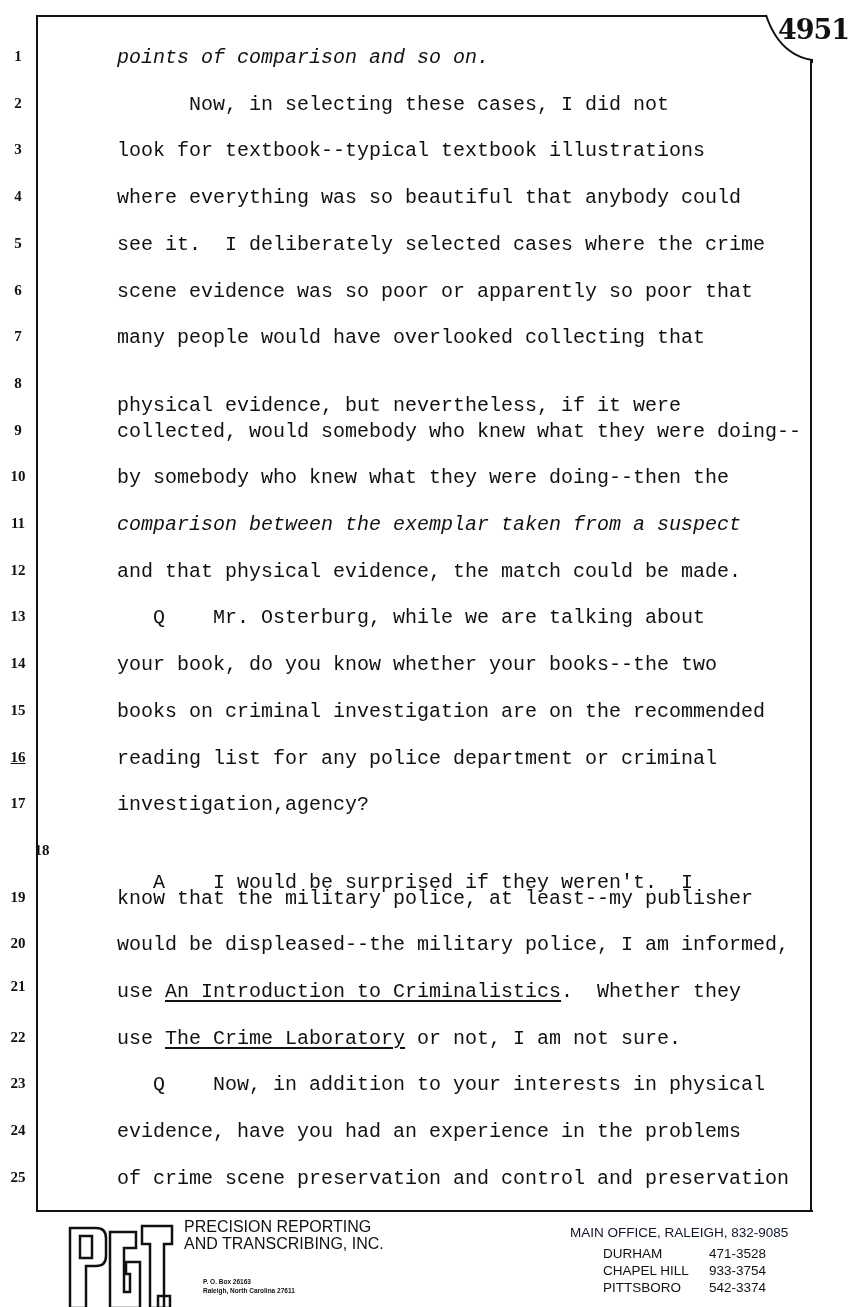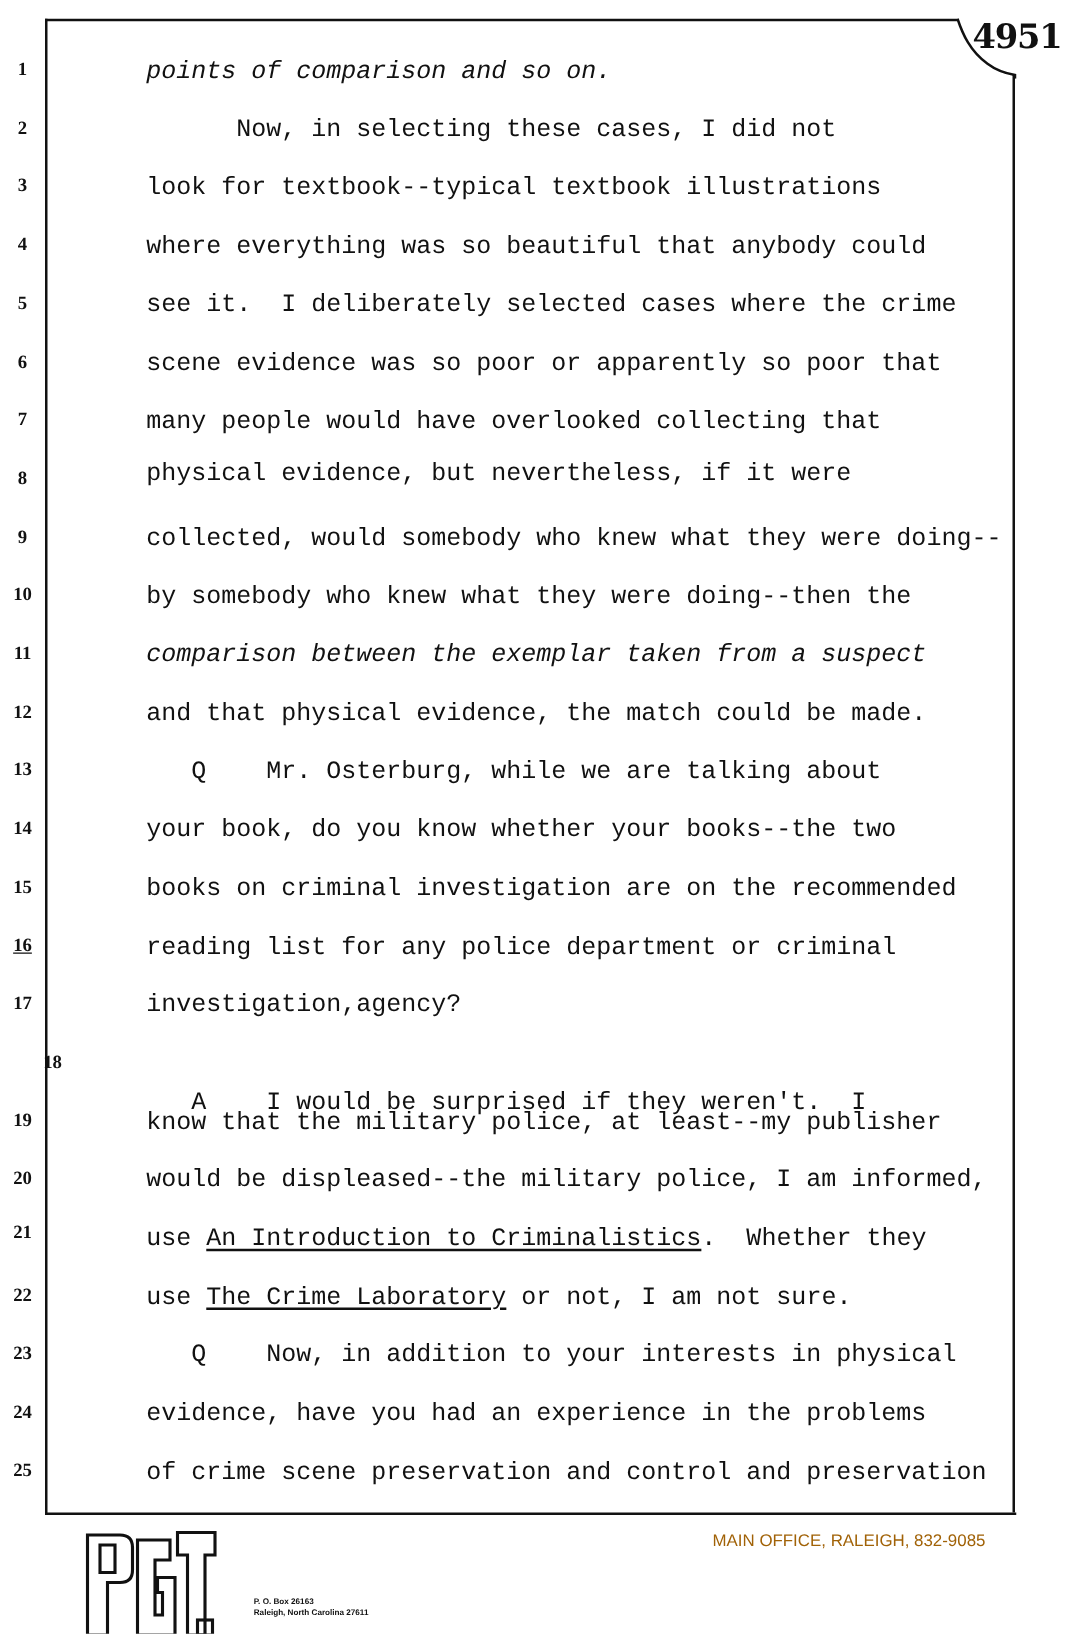--- a/index.html
+++ b/index.html
@@ -69,7 +69,7 @@
       <div class="text-line" style="top: 232.8px;"><span>see it.  I deliberately selected cases where the crime</span></div>
       <div class="text-line" style="top: 279.5px;"><span>scene evidence was so poor or apparently so poor that</span></div>
       <div class="text-line" style="top: 326.2px;"><span>many people would have overlooked collecting that</span></div>
-      <div class="text-line" style="top: 368px;"><span>physical evidence, but nevertheless, if it were</span></div>
+      <div class="text-line" style="top: 394px;"><span>physical evidence, but nevertheless, if it were</span></div>
       <div class="text-line" style="top: 419.6px;"><span>collected, would somebody who knew what they were doing--</span></div>
       <div class="text-line" style="top: 466.3px; text-align: right;"><span>by somebody who knew what they were doing--then the</span></div>
       <div class="text-line" style="top: 513px; font-style: italic;"><span>comparison between the exemplar taken from a suspect</span></div>

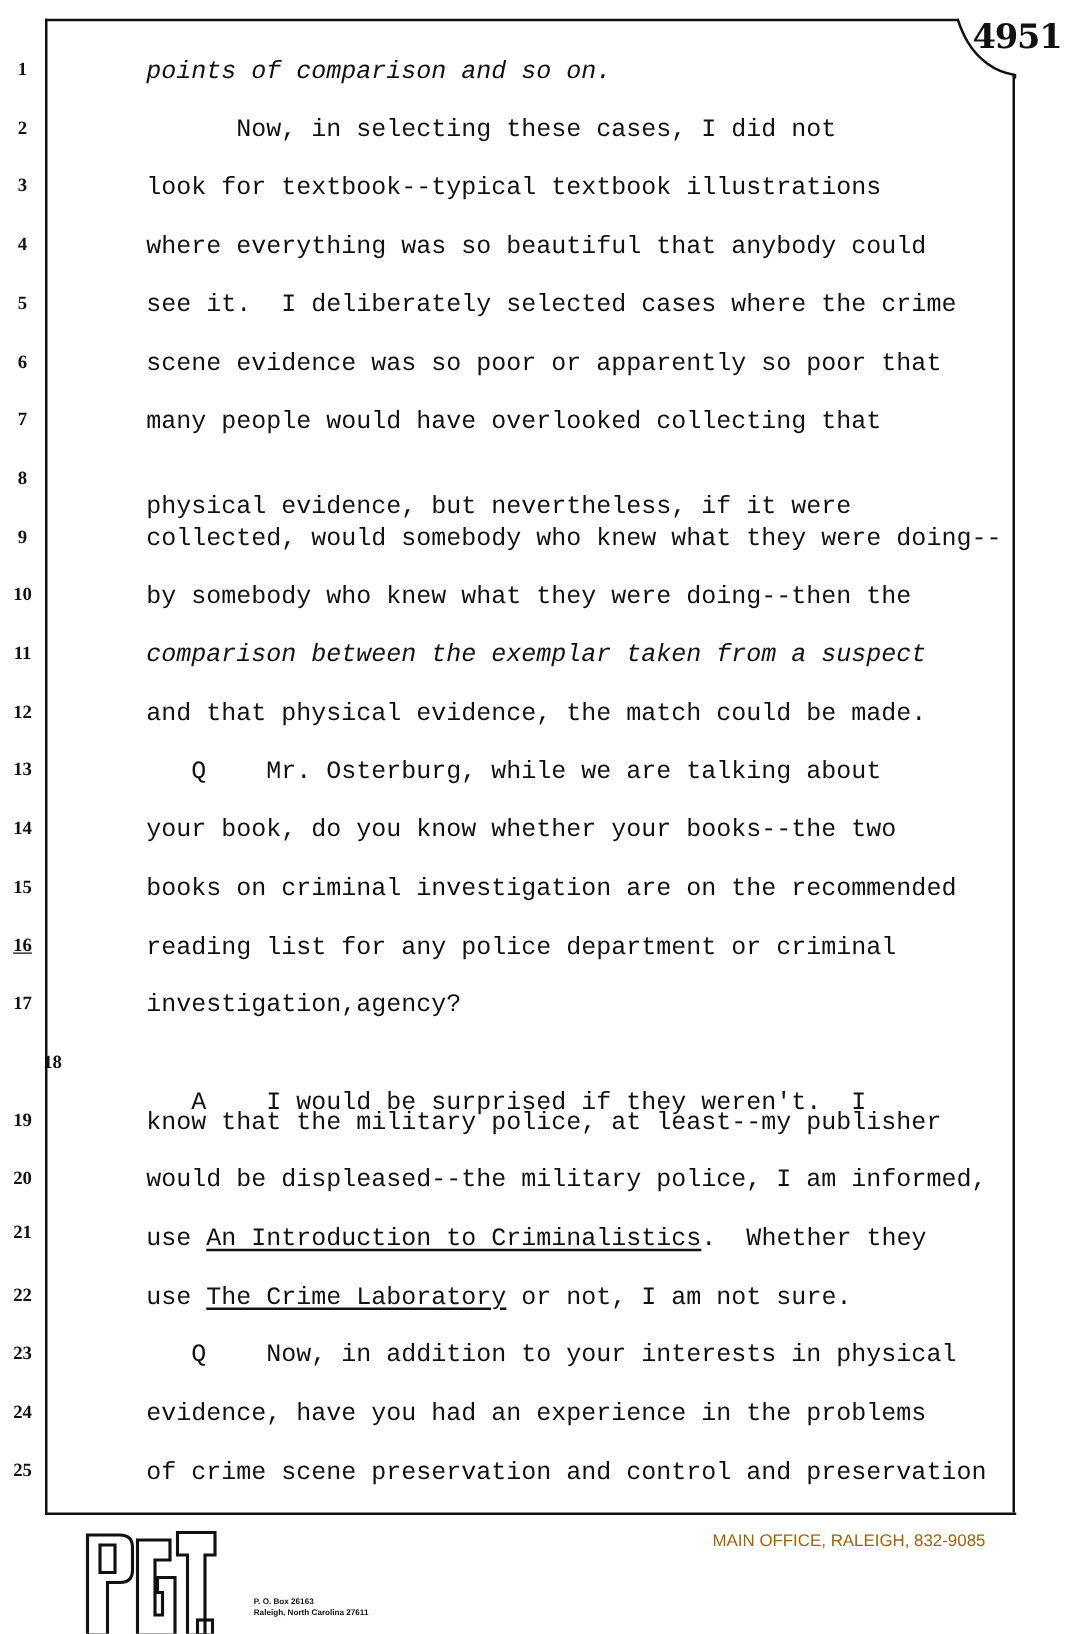--- a/index.html
+++ b/index.html
@@ -99,6 +99,10 @@
         <rect x="92" y="74" width="12" height="12"></rect>
       </g>
     </svg>
+    <div class="company">
+      <div>PRECISION REPORTING</div>
+      <div>AND TRANSCRIBING, INC.</div>
+    </div>
     <div class="address">
       <div>P. O. Box 26163</div>
       <div>Raleigh, North Carolina  27611</div>

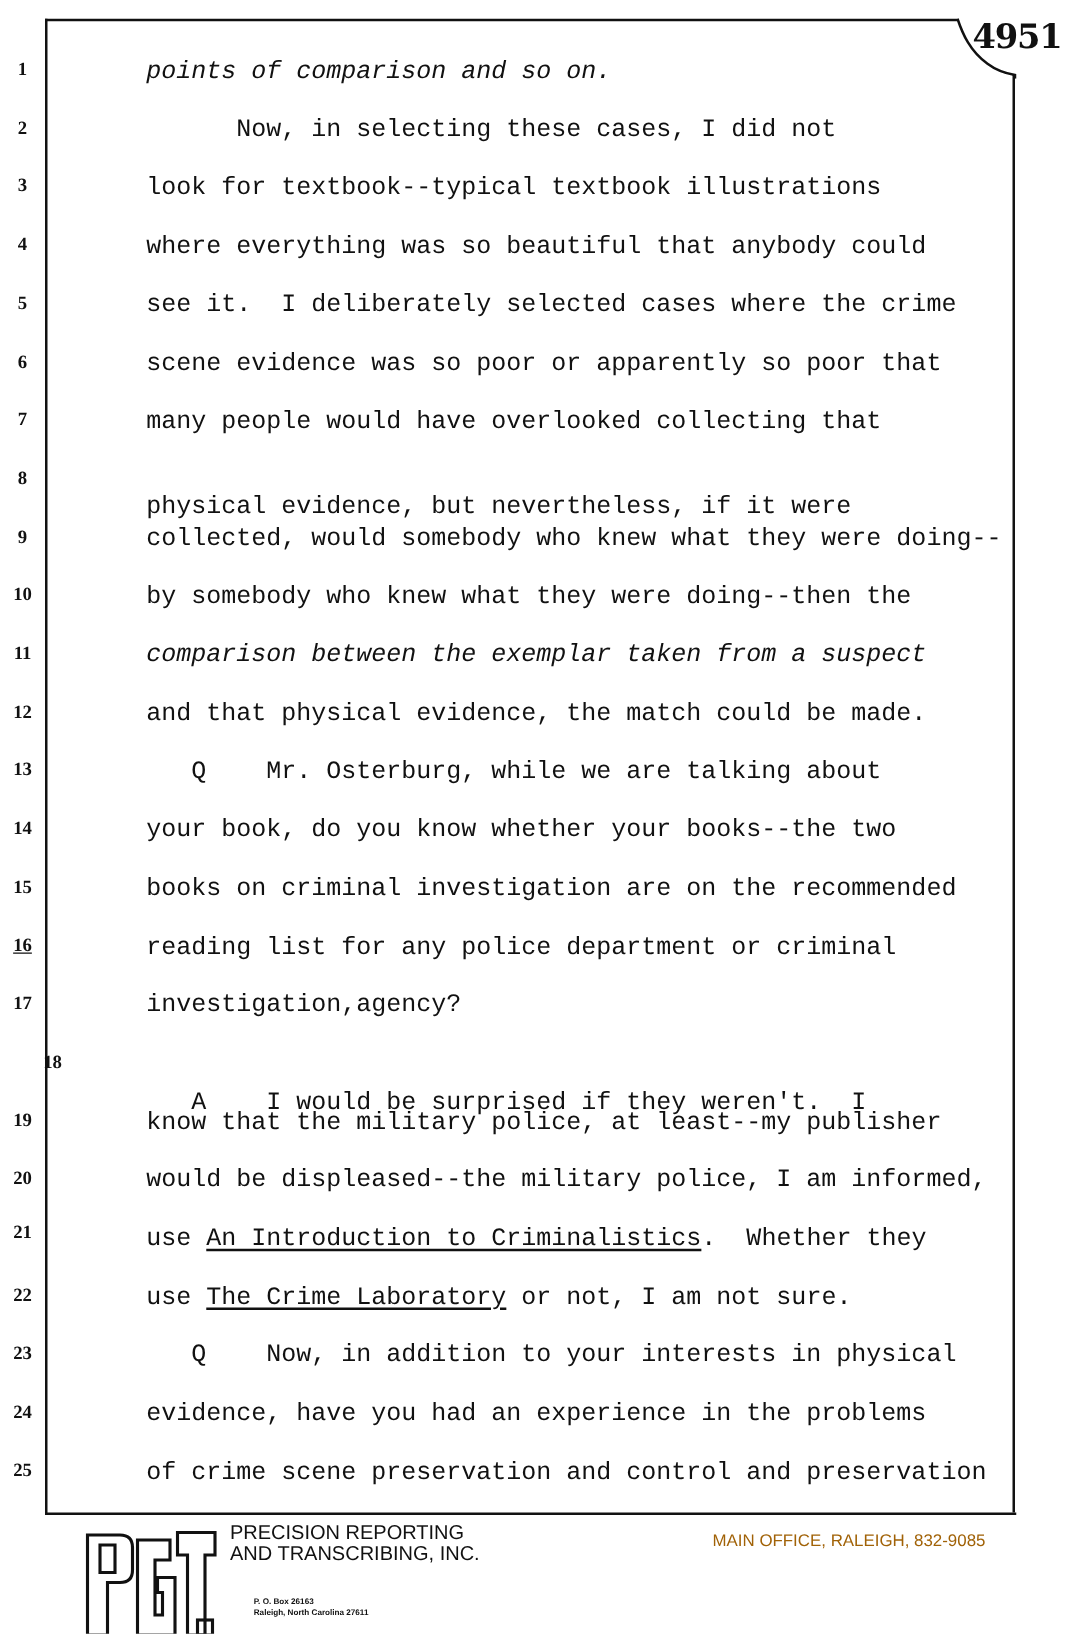--- a/index.html
+++ b/index.html
@@ -17,7 +17,7 @@
   .logo { position: absolute; left: 66px; top: 10px; width: 110px; height: 88px; }
   .company { position: absolute; left: 184px; top: 6px; font-family: "Liberation Sans", sans-serif; font-size: 16px; line-height: 17px; color: #111; }
   .address { position: absolute; left: 203px; top: 65px; font-family: "Liberation Sans", sans-serif; font-weight: bold; font-size: 6.5px; line-height: 9px; color: #111; }
-  .main-office { position: absolute; left: 570px; top: 13px; font-family: "Liberation Sans", sans-serif; font-size: 13.5px; color: #a16207; }
+  .main-office { position: absolute; left: 570px; top: 13px; font-family: "Liberation Sans", sans-serif; font-size: 13.5px; color: #0f172a; }
   .branches { position: absolute; left: 603px; top: 33px; font-family: "Liberation Sans", sans-serif; font-size: 13.5px; line-height: 17px; color: #111; }
   .branch { display: flex; }
   .branch-name { width: 106px; }

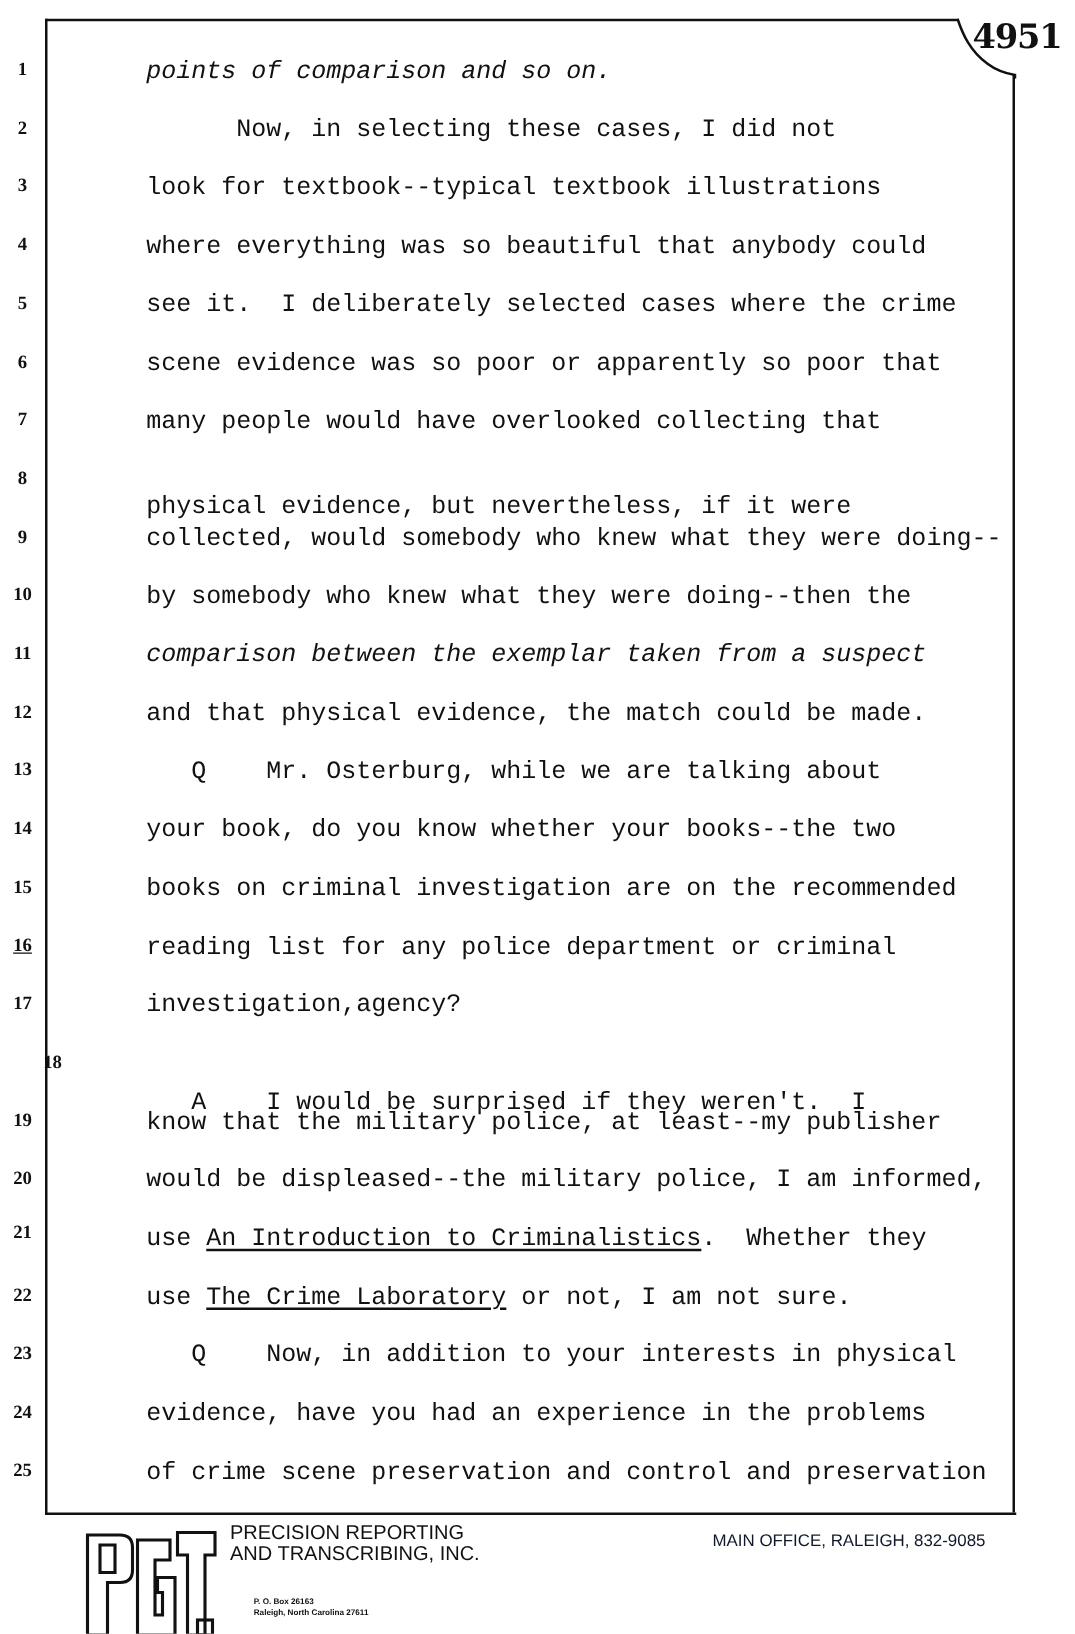--- a/index.html
+++ b/index.html
@@ -108,6 +108,20 @@
       <div>Raleigh, North Carolina  27611</div>
     </div>
     <div class="main-office">MAIN OFFICE, RALEIGH, 832-9085</div>
+    <div class="branches">
+      <div class="branch">
+        <span class="branch-name">DURHAM</span>
+        <span>471-3528</span>
+      </div>
+      <div class="branch">
+        <span class="branch-name">CHAPEL HILL</span>
+        <span>933-3754</span>
+      </div>
+      <div class="branch">
+        <span class="branch-name">PITTSBORO</span>
+        <span>542-3374</span>
+      </div>
+    </div>
   </div>
 </div>
 

